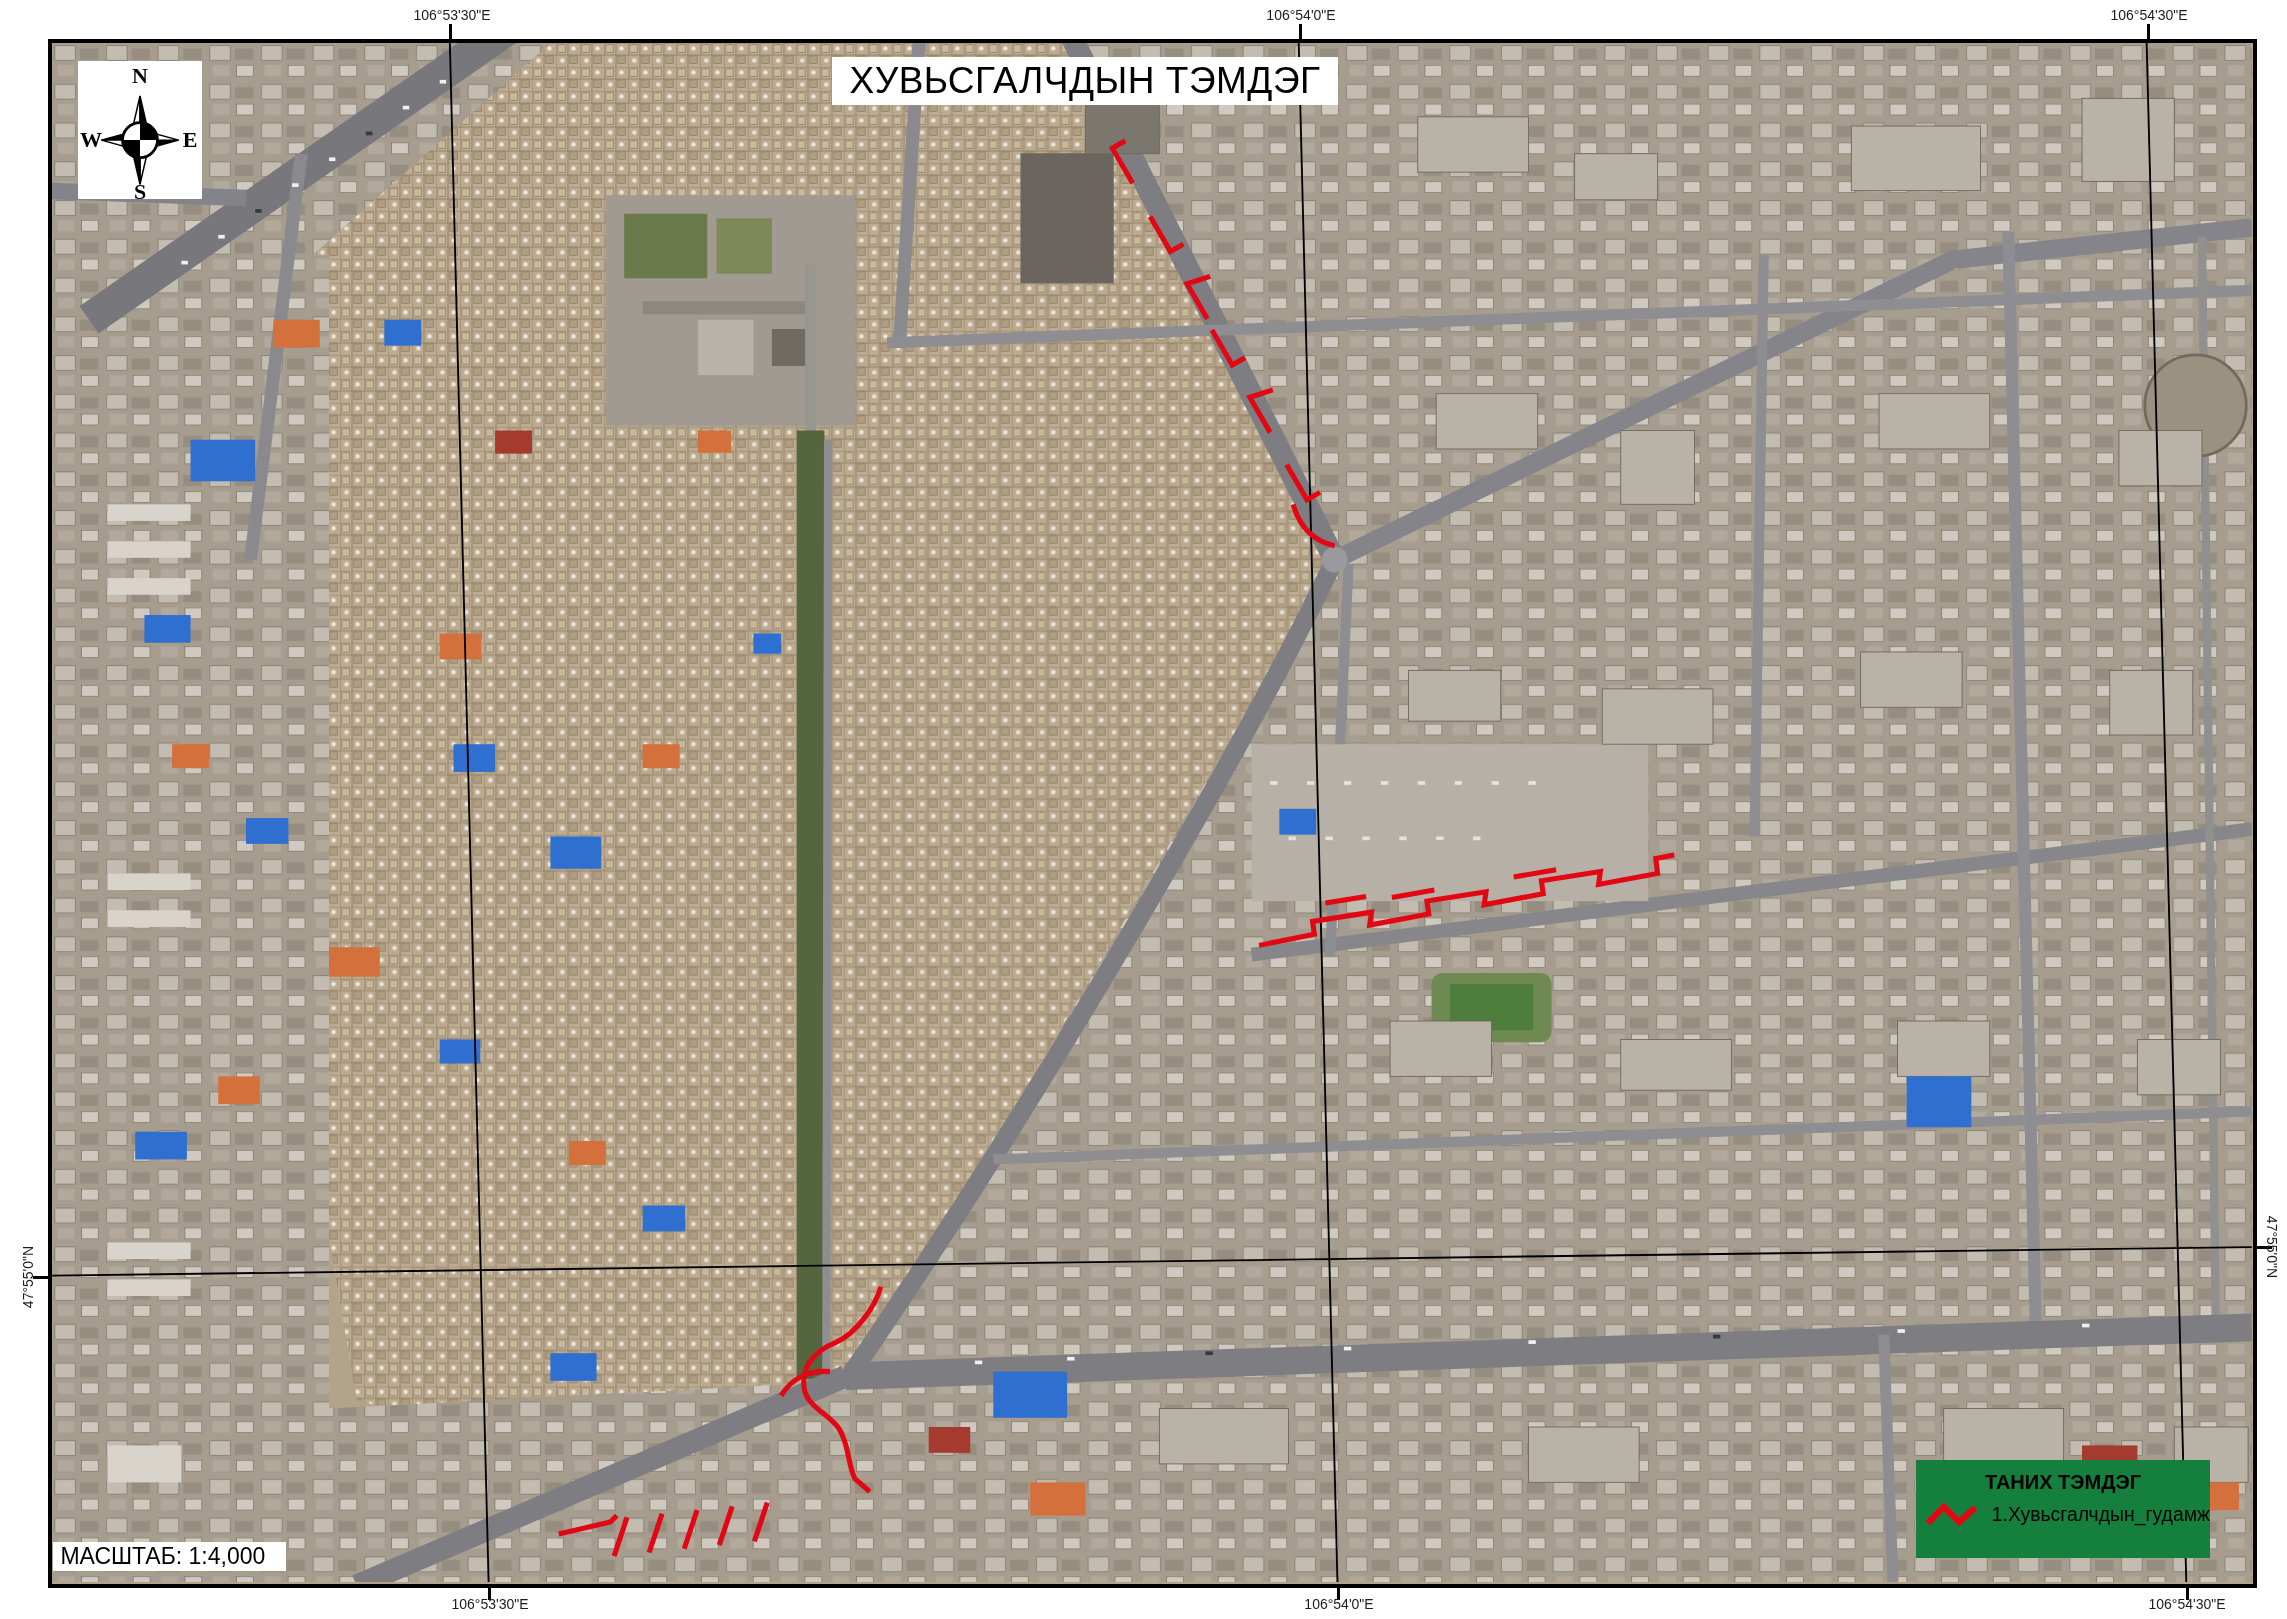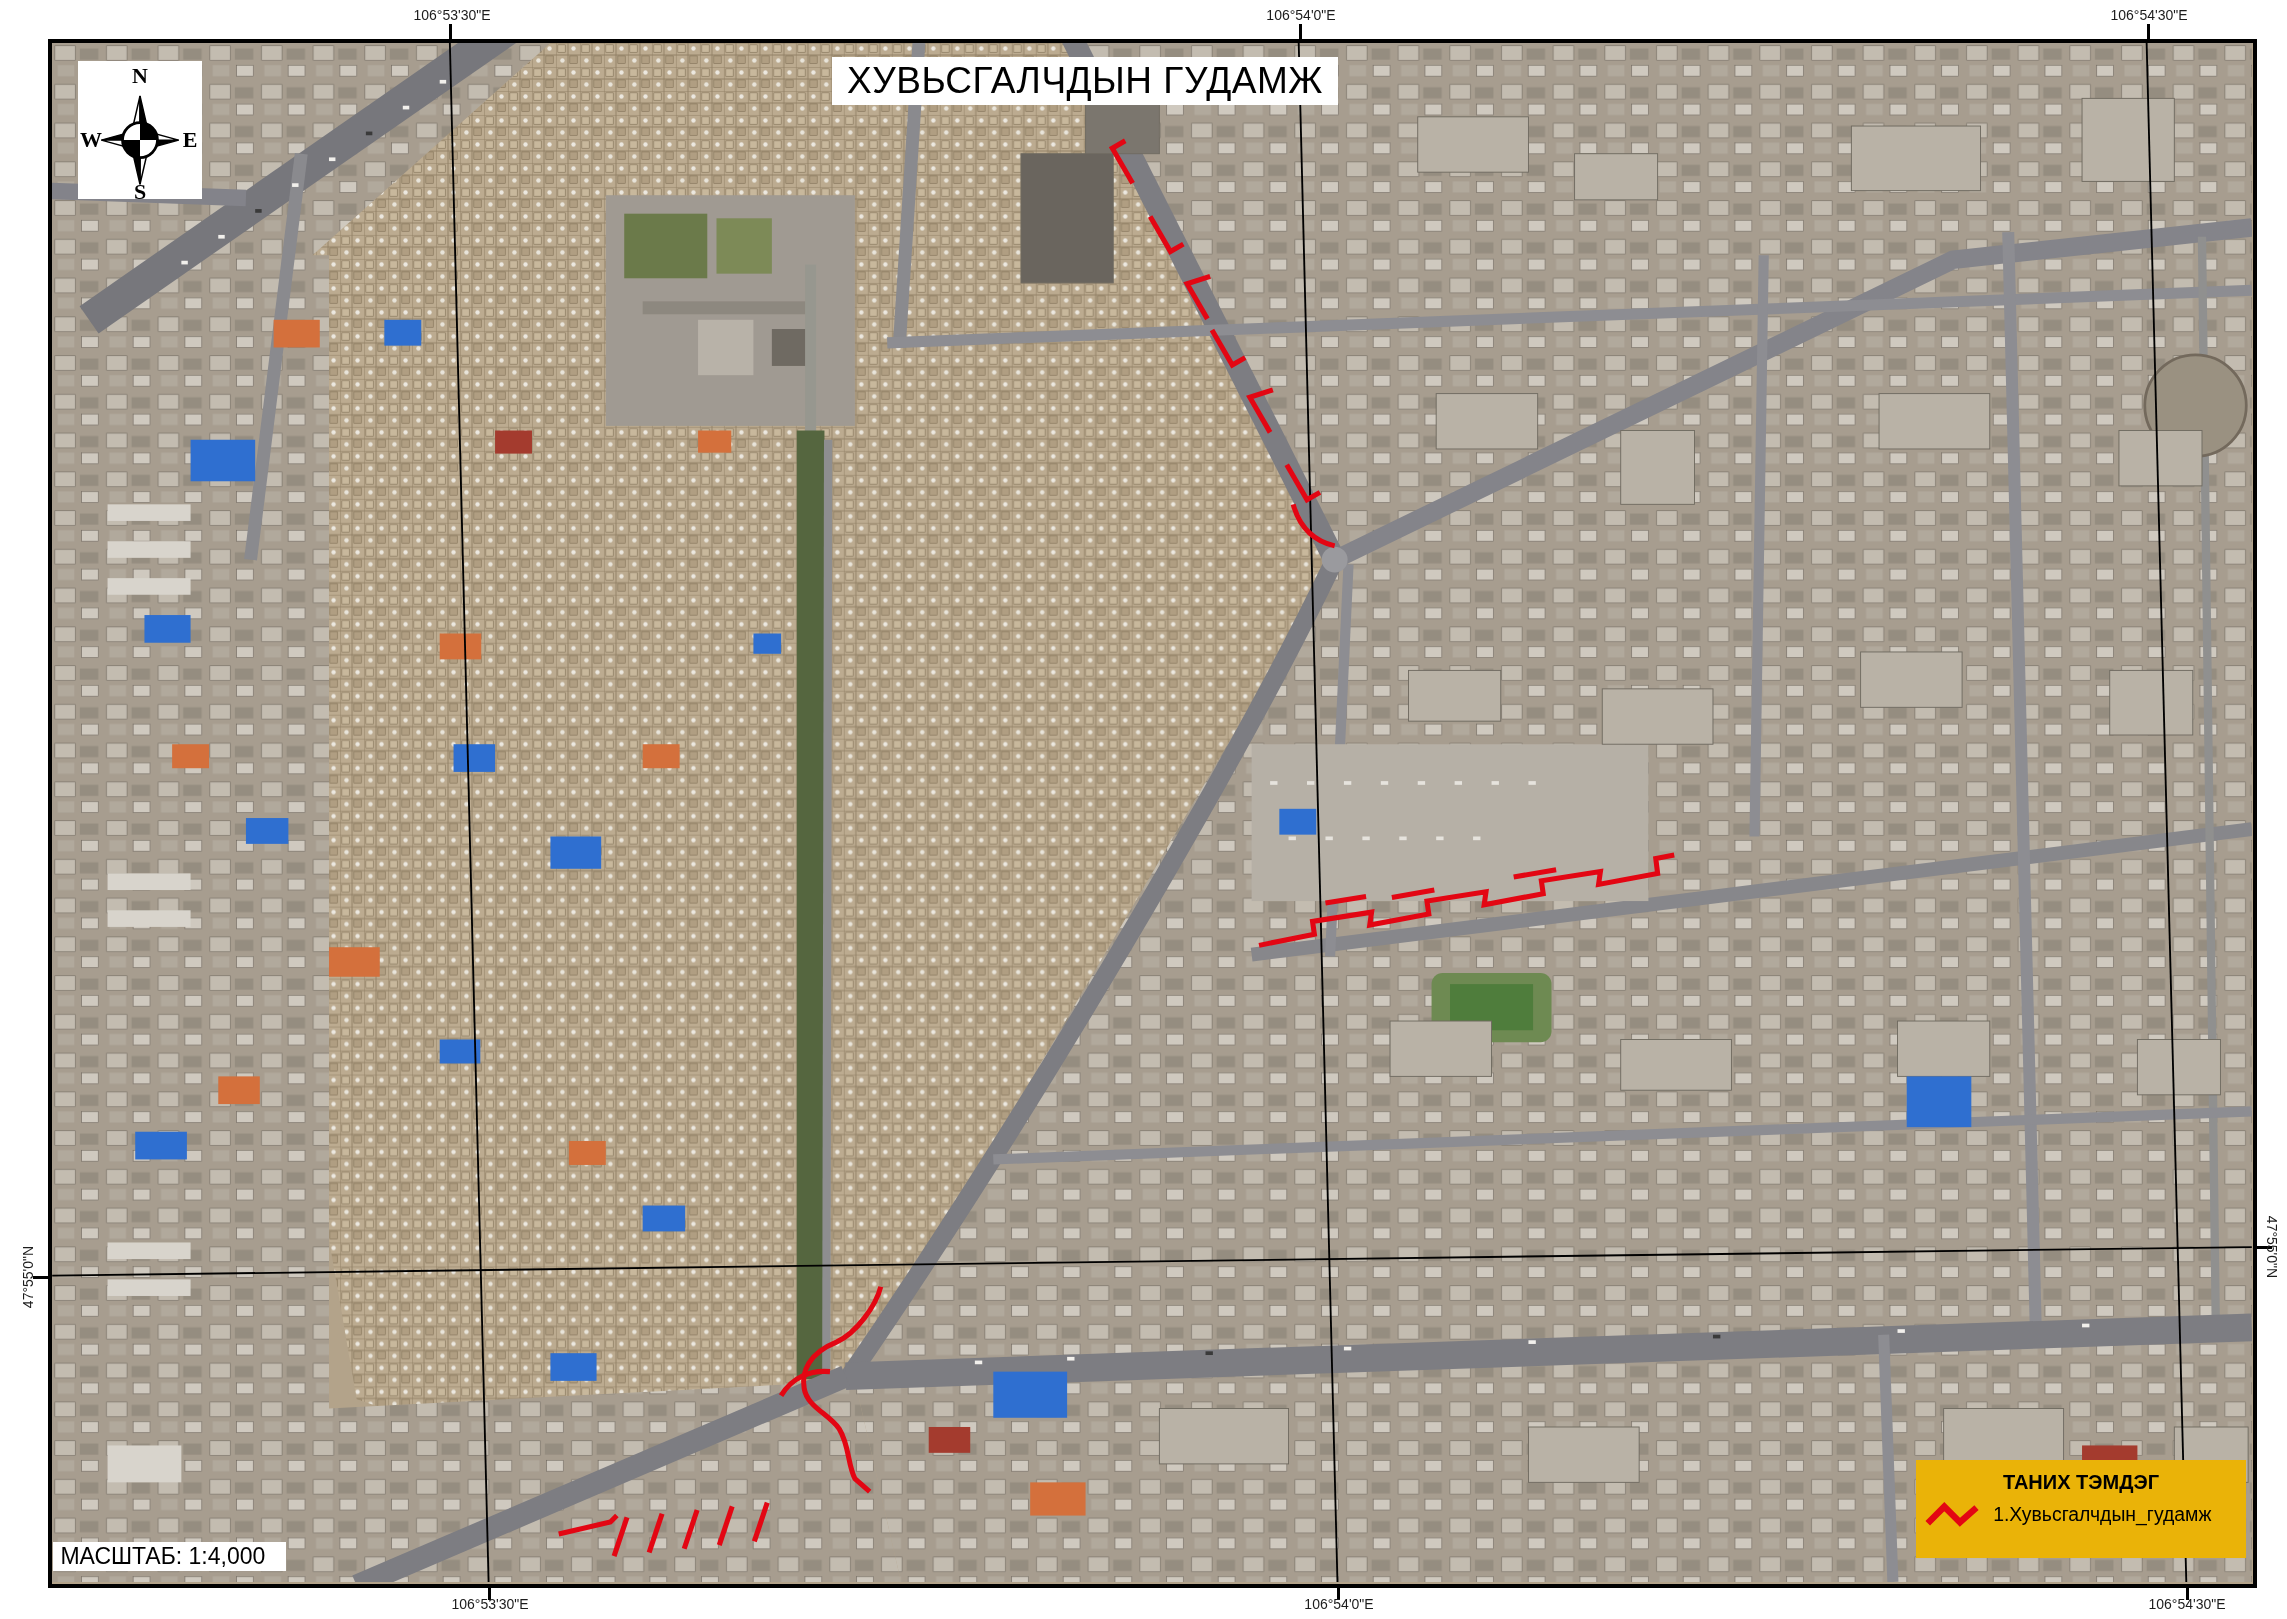--- a/index.html
+++ b/index.html
@@ -244,7 +244,7 @@
     </svg>
   </div>
 
-  <div class="title-box">ХУВЬСГАЛЧДЫН ГУДАМЖ</div>
+  <div class="title-box">ХУВЬСГАЛЧДЫН ТЭМДЭГ</div>
 
   <div class="compass-box">
     <svg width="124" height="138" viewBox="0 0 134 150">

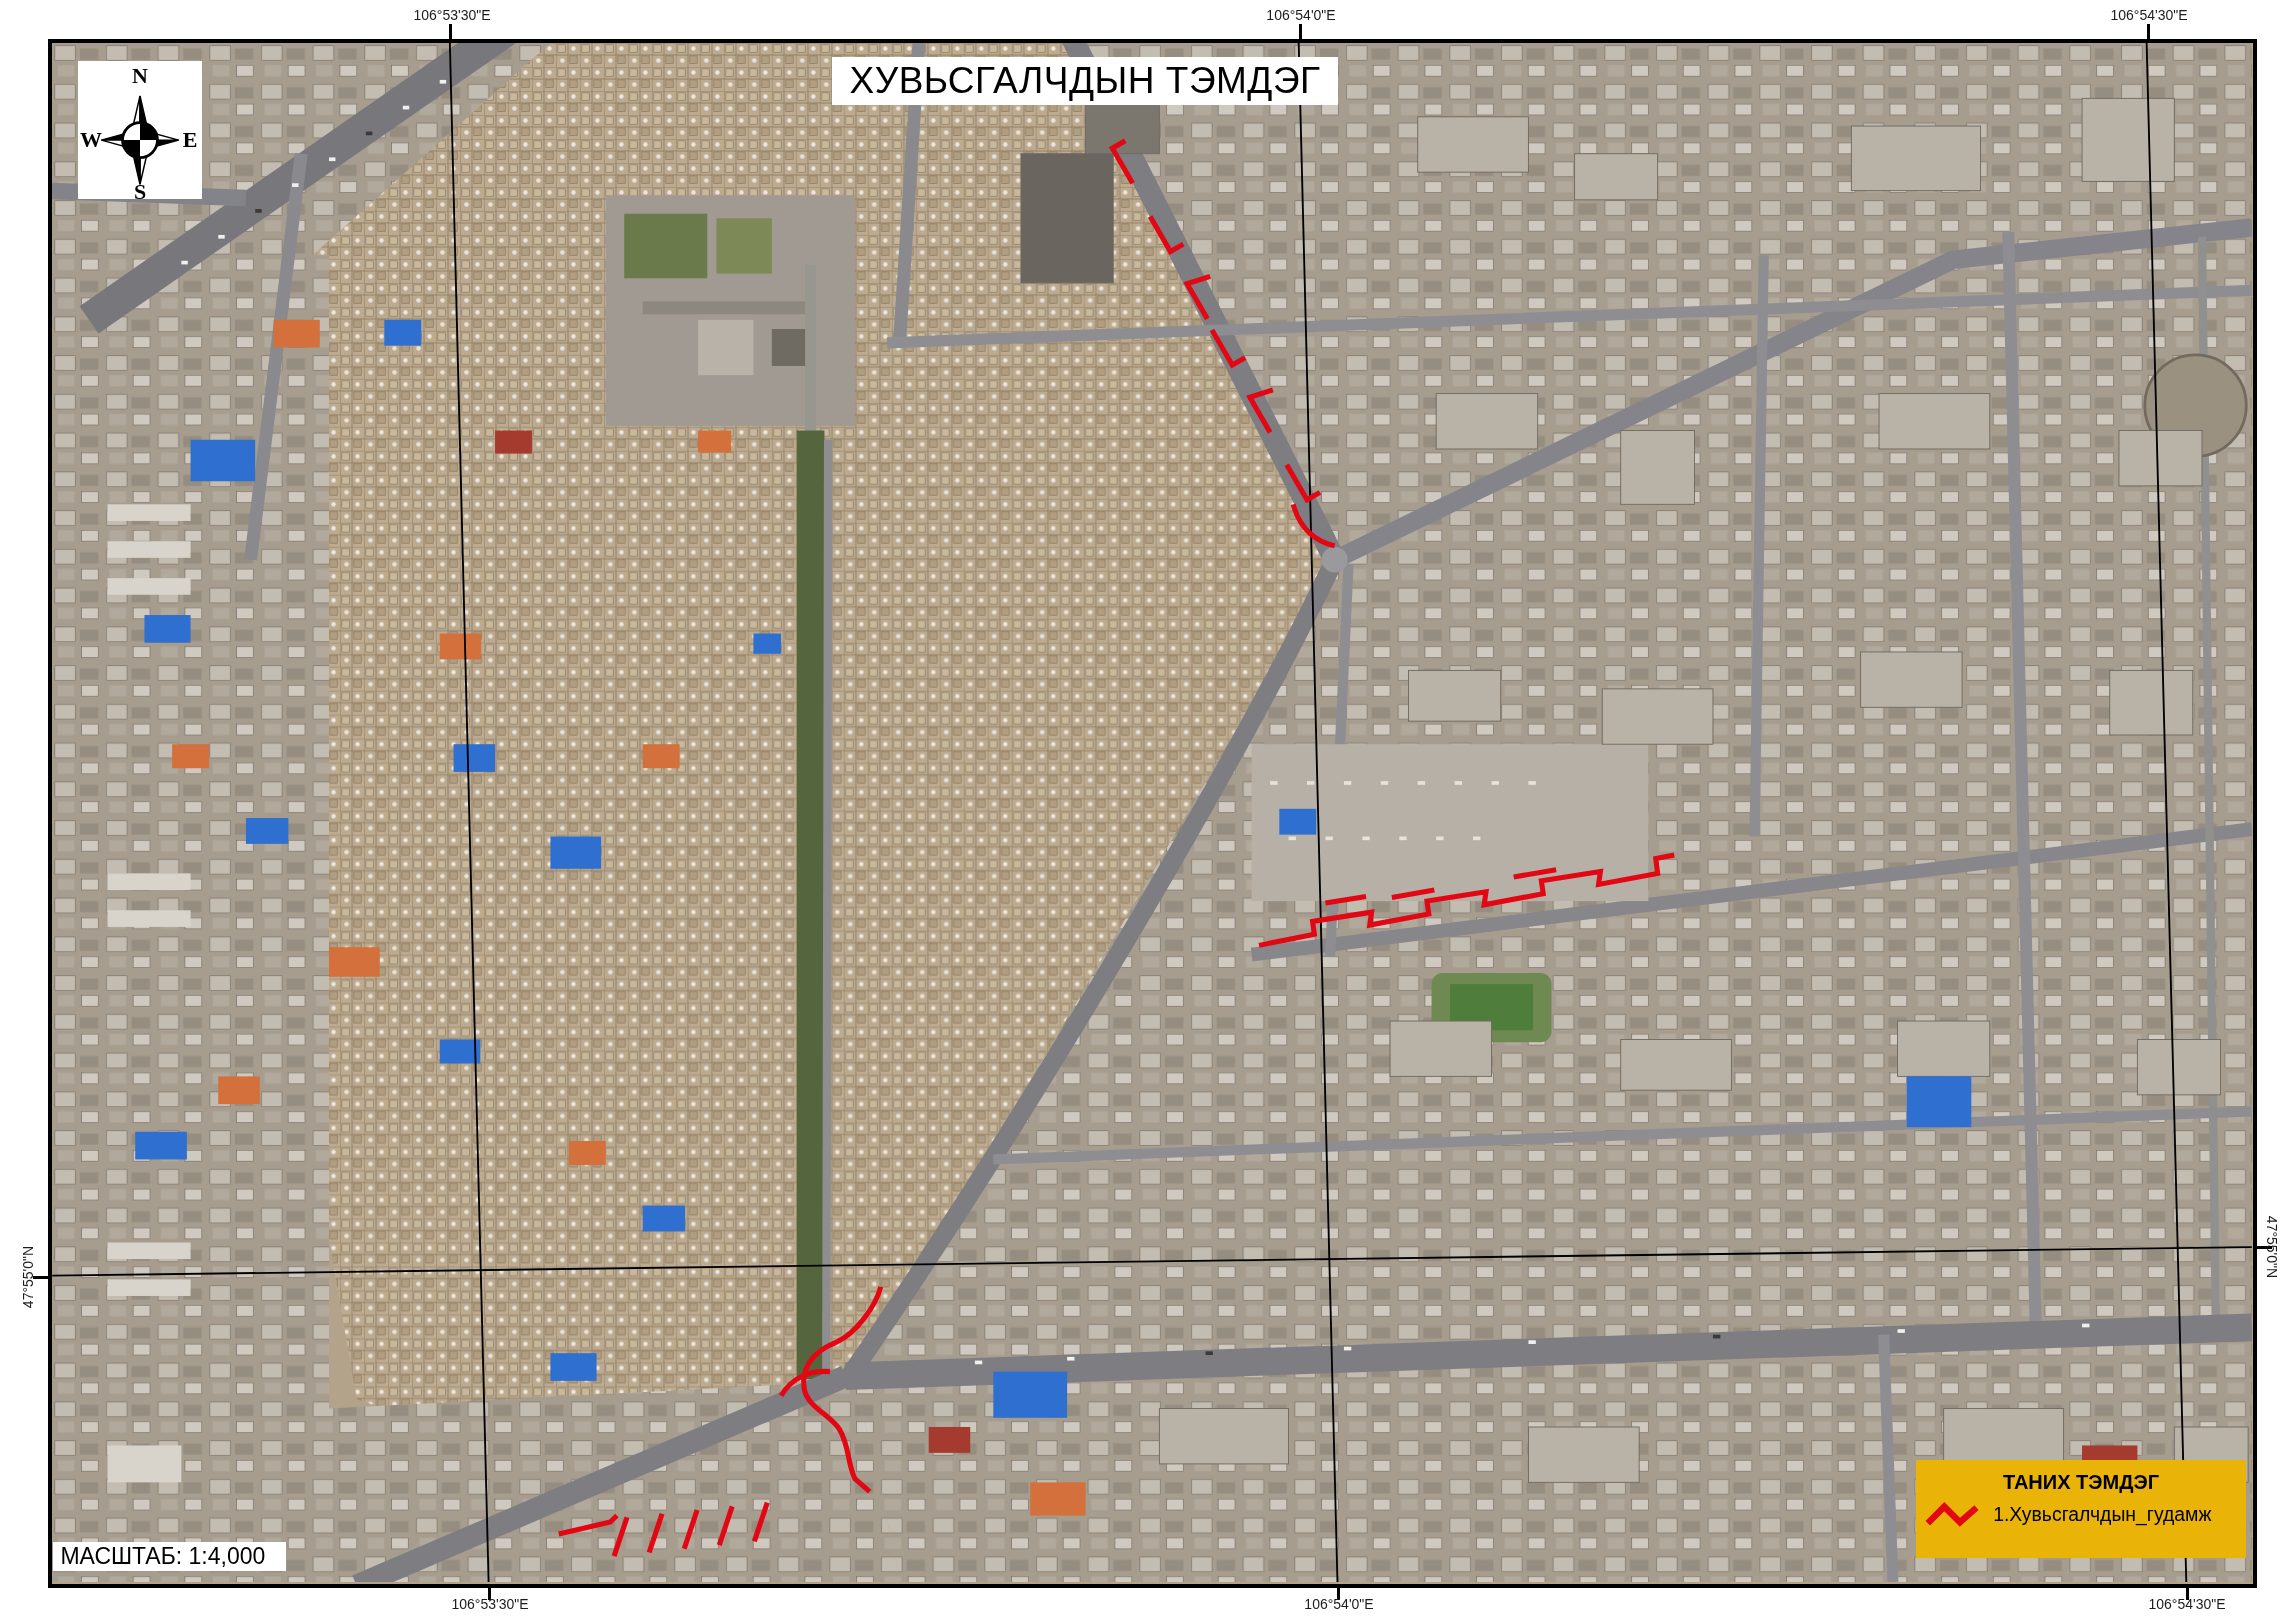--- a/index.html
+++ b/index.html
@@ -26,7 +26,7 @@
   .scale-box{position:absolute;left:53px;top:1542px;width:233px;height:29px;background:#fff;
              display:flex;align-items:center;font-size:23px;color:#000;padding-left:7.4px;
              box-sizing:border-box;z-index:5;}
-  .legend-box{position:absolute;left:1916px;top:1460px;width:330px;height:98px;background:#eab308;z-index:5;}
+  .legend-box{position:absolute;left:1916px;top:1460px;width:294px;height:98px;background:#15803d;z-index:5;}
   .legend-title{text-align:center;font-weight:bold;font-size:20px;color:#000;margin-top:11px;}
   .legend-row{display:flex;align-items:center;margin-top:6px;margin-left:9.2px;}
   .legend-label{font-size:19.4px;color:#000;margin-left:11px;}

